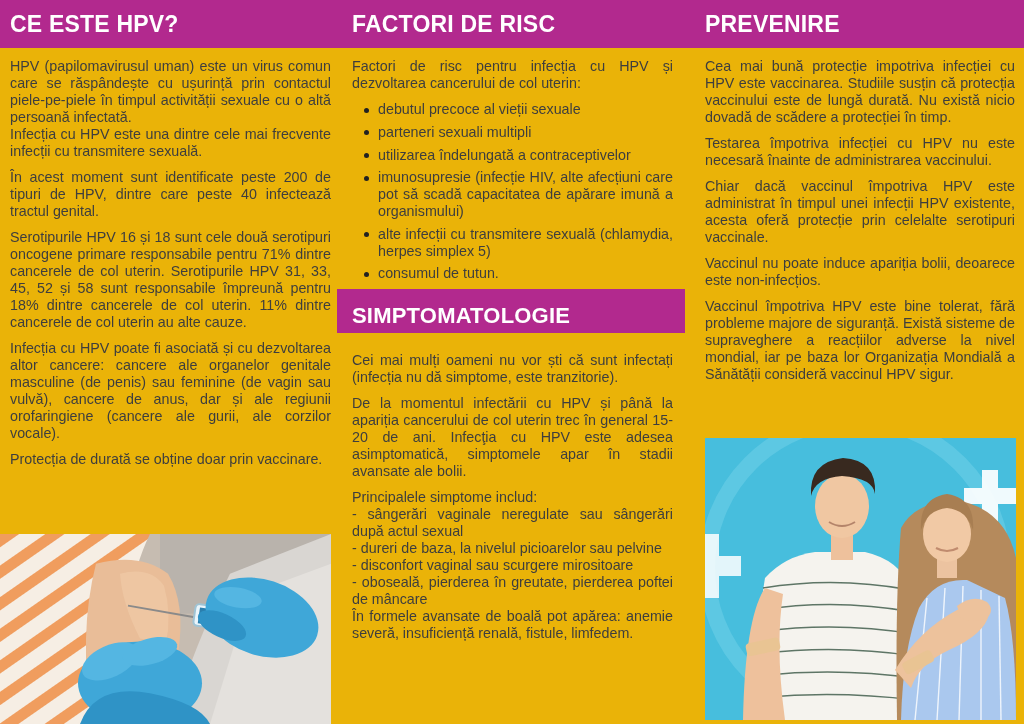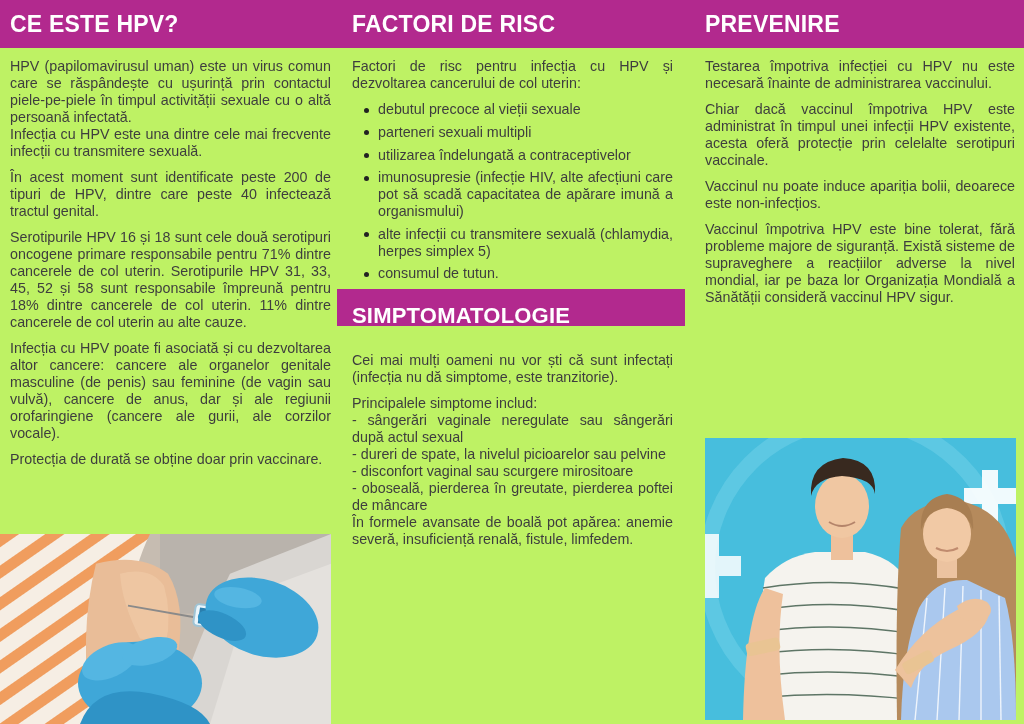--- a/index.html
+++ b/index.html
@@ -9,7 +9,7 @@
   *{box-sizing:border-box;}
   html,body{margin:0;padding:0;background:#ffffff;}
   body{font-family:"Liberation Sans","DejaVu Sans",sans-serif;color:var(--ink);}
-  .page{position:relative;width:1024px;height:724px;background:#bef264;overflow:hidden;}
+  .page{position:relative;width:1024px;height:724px;background:#eab308;overflow:hidden;}
 
   
   .band{position:absolute;left:0;top:0;width:1024px;height:48px;background:var(--accent);}

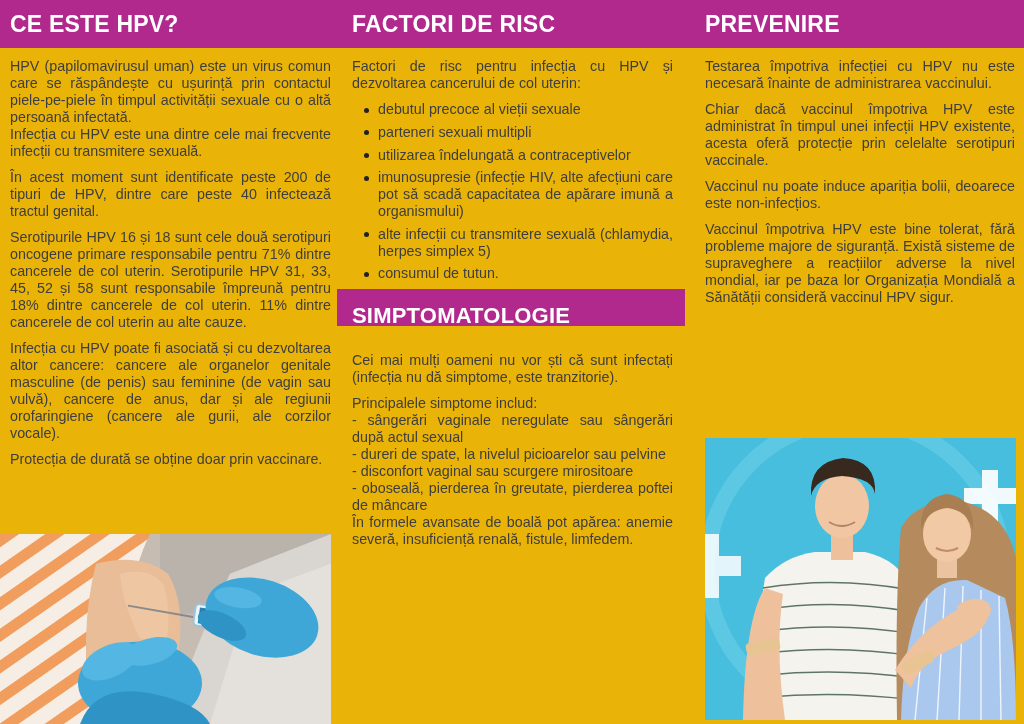--- a/index.html
+++ b/index.html
@@ -91,6 +91,7 @@
   </div>
 
   <div class="txt col3">
+    <p>Cea mai bună protecție impotriva infecției cu HPV este vaccinarea. Studiile susțin că protecția vaccinului este de lungă durată. Nu există nicio dovadă de scădere a protecției în timp.</p>
     <p>Testarea împotriva infecției cu HPV nu este necesară înainte de administrarea vaccinului.</p>
     <p>Chiar dacă vaccinul împotriva HPV este administrat în timpul unei infecții HPV existente, acesta oferă protecție prin celelalte serotipuri vaccinale.</p>
     <p>Vaccinul nu poate induce apariția bolii, deoarece este non-infecțios.</p>

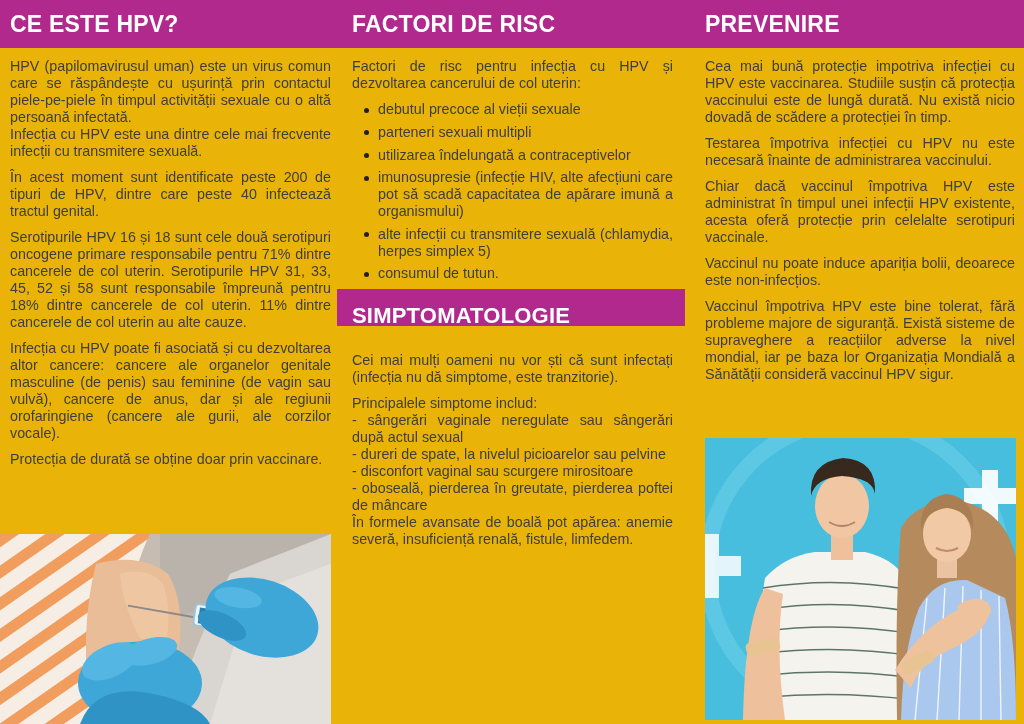--- a/index.html
+++ b/index.html
@@ -34,7 +34,7 @@
     border-radius:50%;background:#222;}
 
   
-  .subband{position:absolute;left:337px;top:289px;width:348px;height:37px;background:var(--accent);}
+  .subband{position:absolute;left:337px;top:289px;width:348px;height:44px;background:var(--accent);}
   .subband span{display:block;margin:0 0 0 15px;line-height:53px;color:#fff;font-size:22px;
     font-weight:800;letter-spacing:.2px;}
 

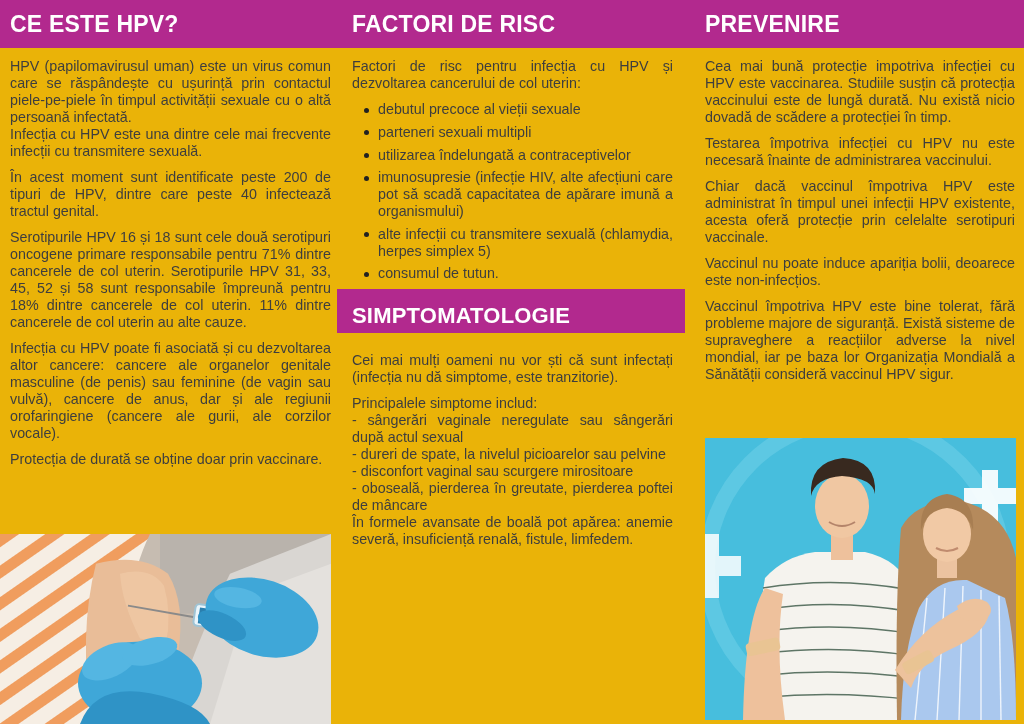--- a/index.html
+++ b/index.html
@@ -82,6 +82,7 @@
 
   <div class="txt col2b">
     <p>Cei mai mulți oameni nu vor ști că sunt infectați (infecția nu dă simptome, este tranzitorie).</p>
+    <p>De la momentul infectării cu HPV și până la apariția cancerului de col uterin trec în general 15-20 de ani. Infecţia cu HPV este adesea asimptomatică, simptomele apar în stadii avansate ale bolii.</p>
     <p class="tight">Principalele simptome includ:</p>
     <p class="tight">- sângerări vaginale neregulate sau sângerări după actul sexual</p>
     <p class="tight">- dureri de spate, la nivelul picioarelor sau pelvine</p>

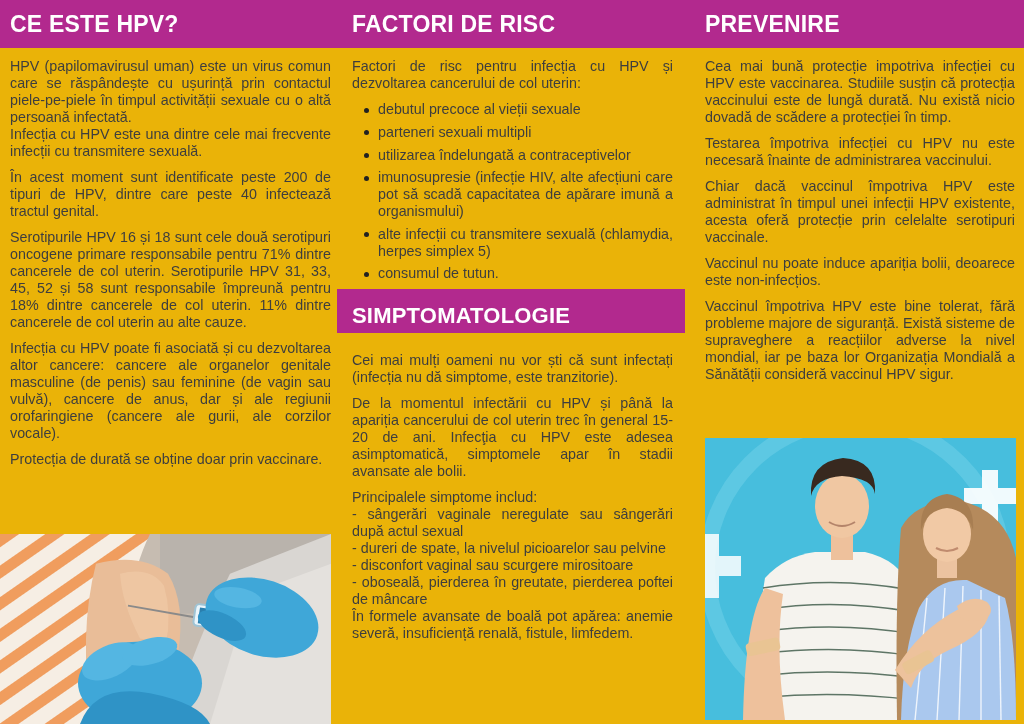--- a/index.html
+++ b/index.html
@@ -85,7 +85,7 @@
     <p>De la momentul infectării cu HPV și până la apariția cancerului de col uterin trec în general 15-20 de ani. Infecţia cu HPV este adesea asimptomatică, simptomele apar în stadii avansate ale bolii.</p>
     <p class="tight">Principalele simptome includ:</p>
     <p class="tight">- sângerări vaginale neregulate sau sângerări după actul sexual</p>
-    <p class="tight">- dureri de spate, la nivelul picioarelor sau pelvine</p>
+    <p class="tight">- dureri de baza, la nivelul picioarelor sau pelvine</p>
     <p class="tight">- disconfort vaginal sau scurgere mirositoare</p>
     <p class="tight">- oboseală, pierderea în greutate, pierderea poftei de mâncare</p>
     <p>În formele avansate de boală pot apărea: anemie severă, insuficiență renală, fistule, limfedem.</p>

